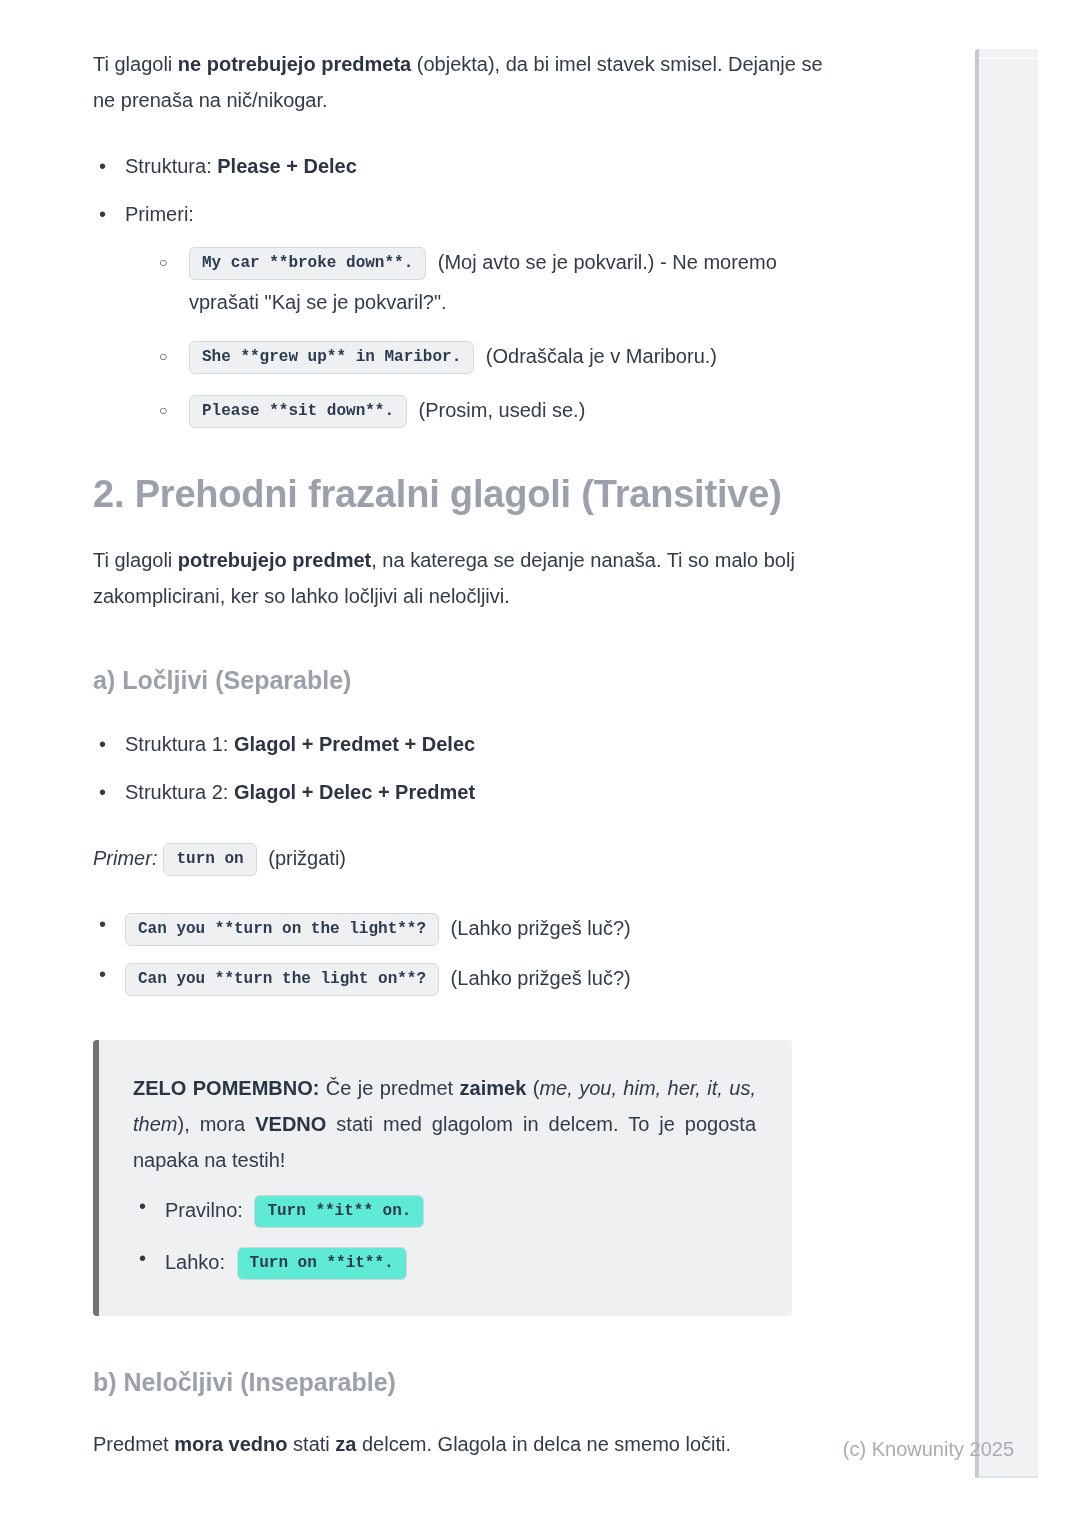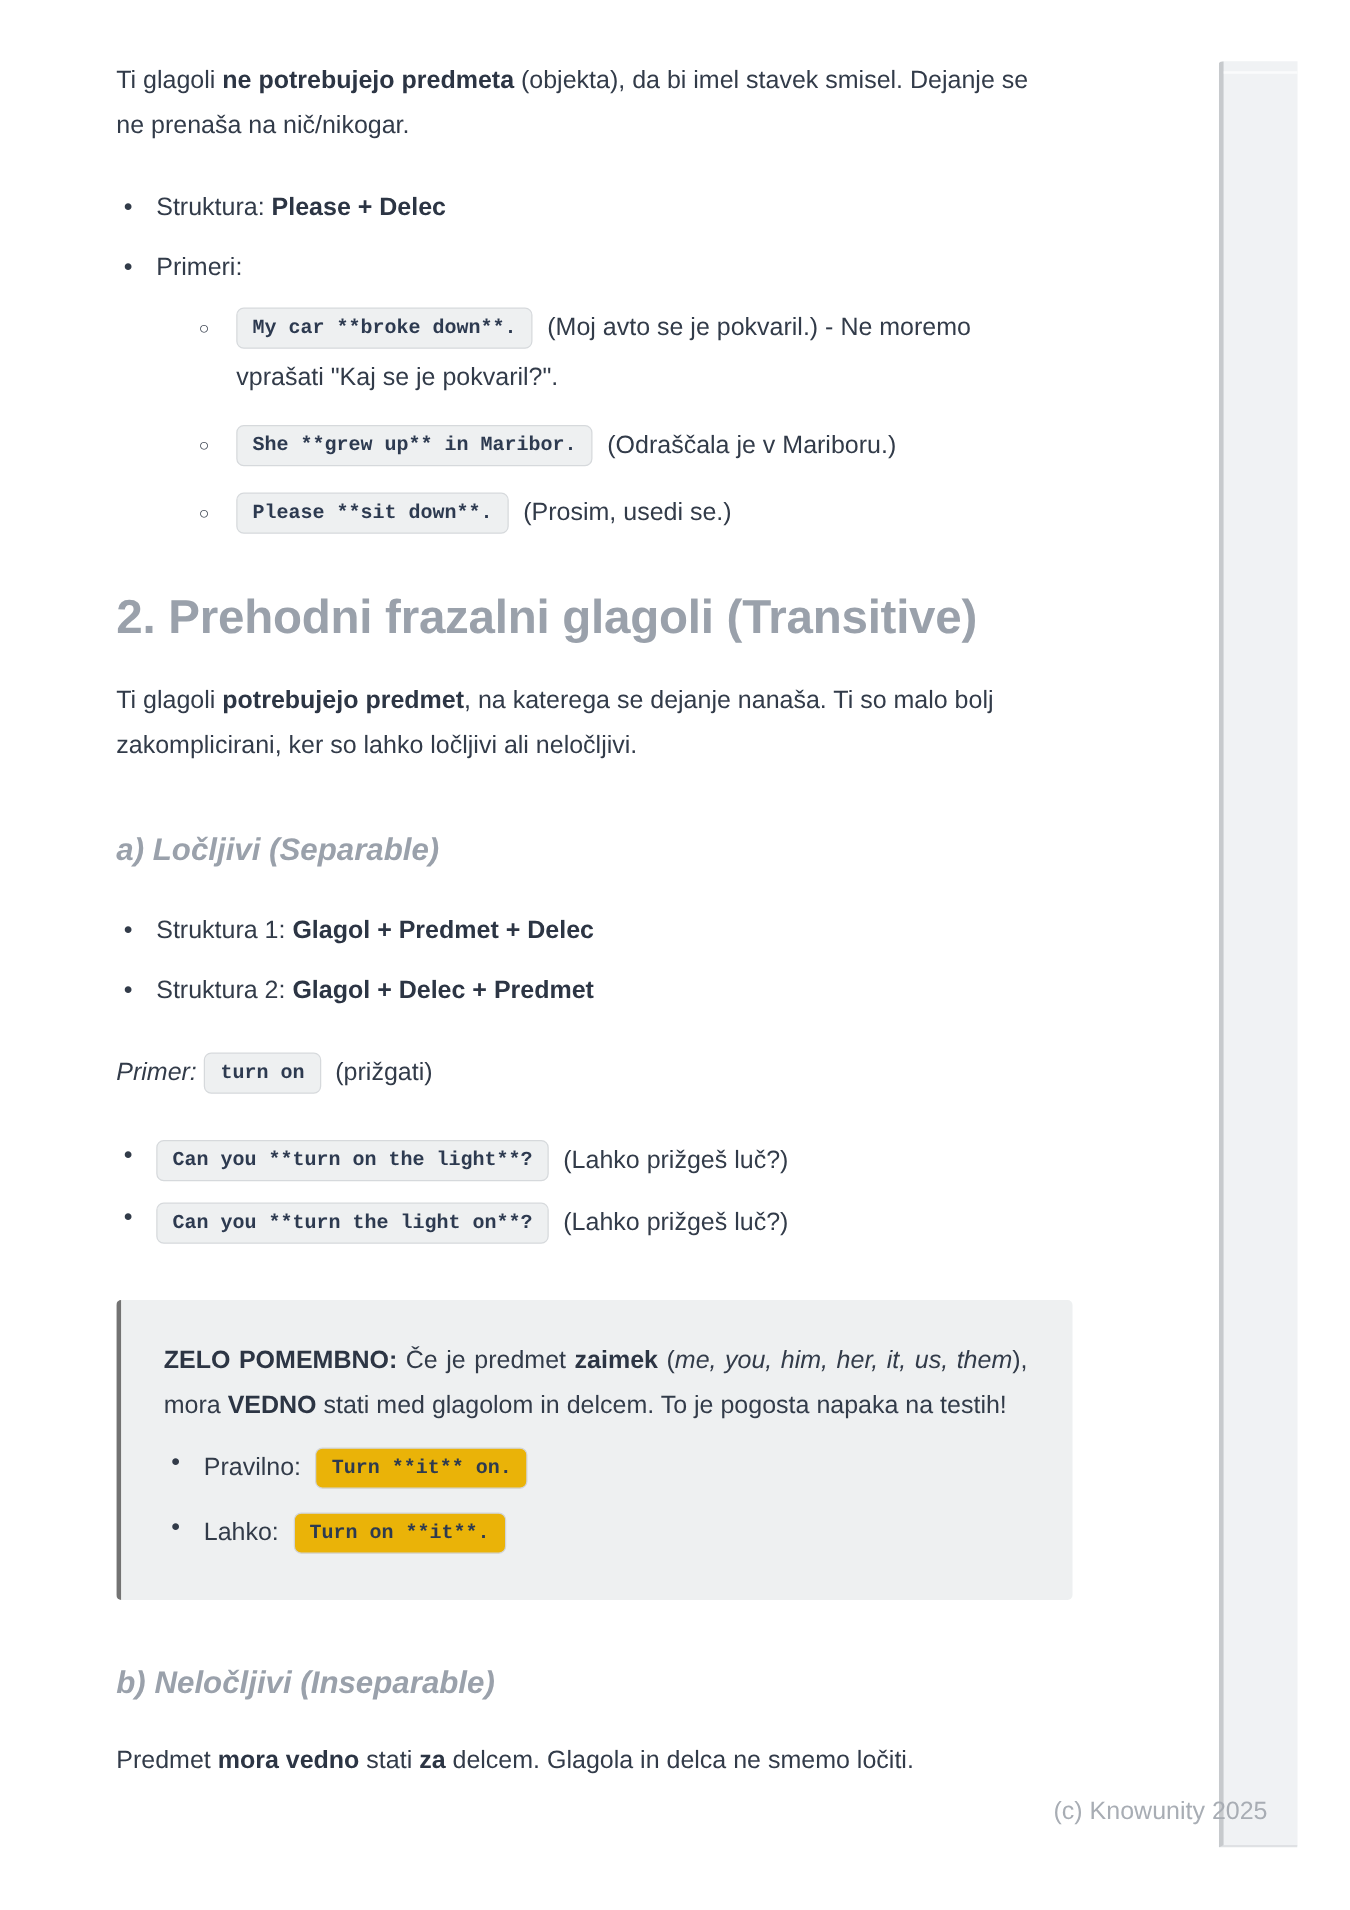--- a/index.html
+++ b/index.html
@@ -64,7 +64,6 @@
     font-size: 25px; line-height: 32px;
     font-weight: 700;
     color: #9aa1ab;
-    font-style: italic;
   }
 
   ul { list-style: none; margin: 30px 0; padding: 0; }

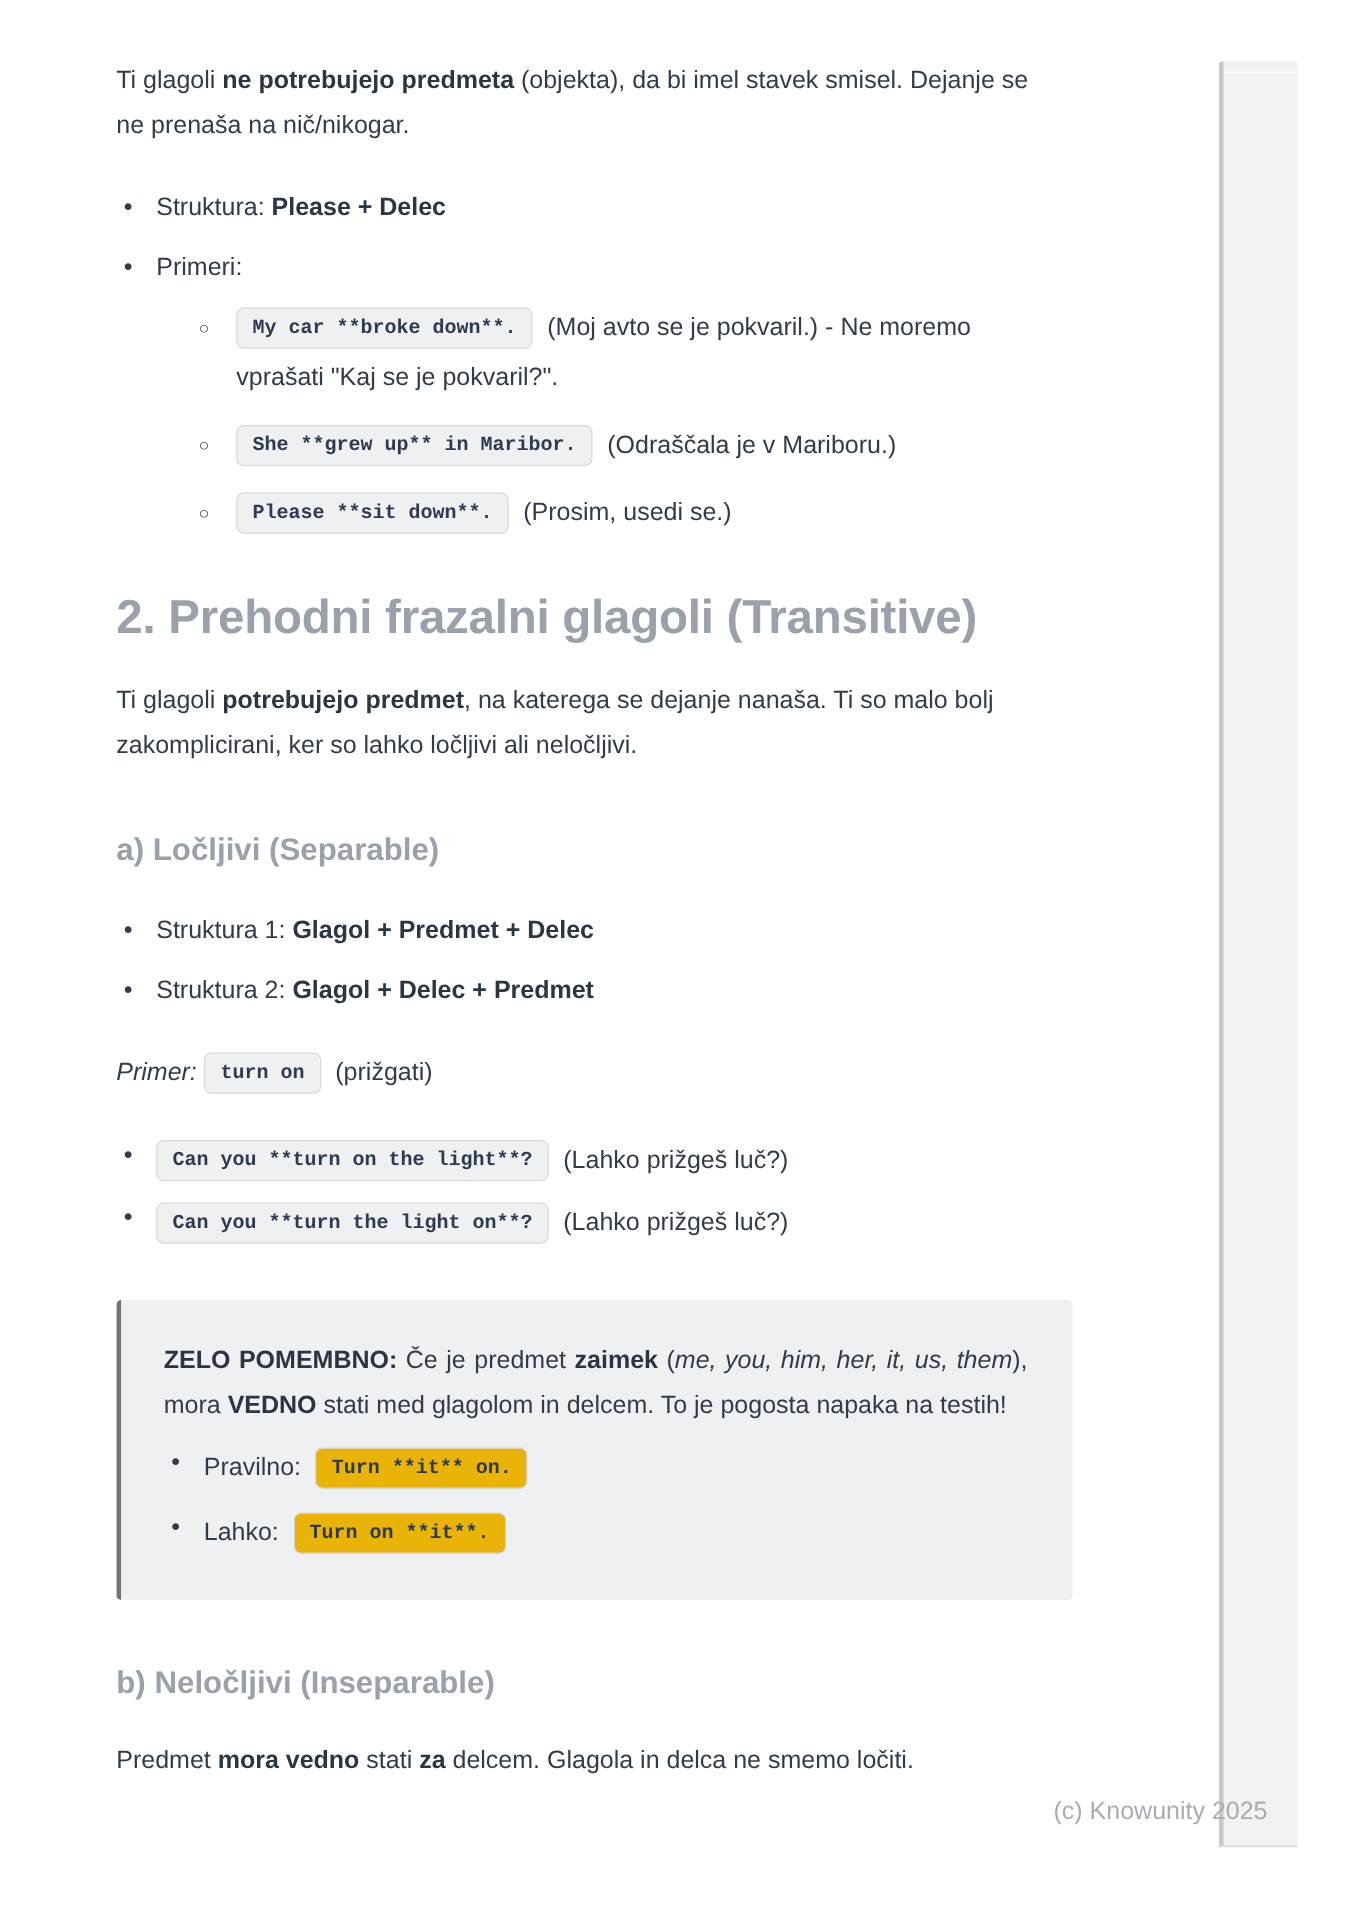--- a/index.html
+++ b/index.html
@@ -111,9 +111,9 @@
   
   .callout {
     margin: 40px 0 46px;
-    width: 765px;
+    width: 699px;
     background: #eef0f1;
-    border-left: 4px solid #737373;
+    border-left: 6px solid #737373;
     border-radius: 4px;
     padding: 30px 36px 24px 34px;
   }

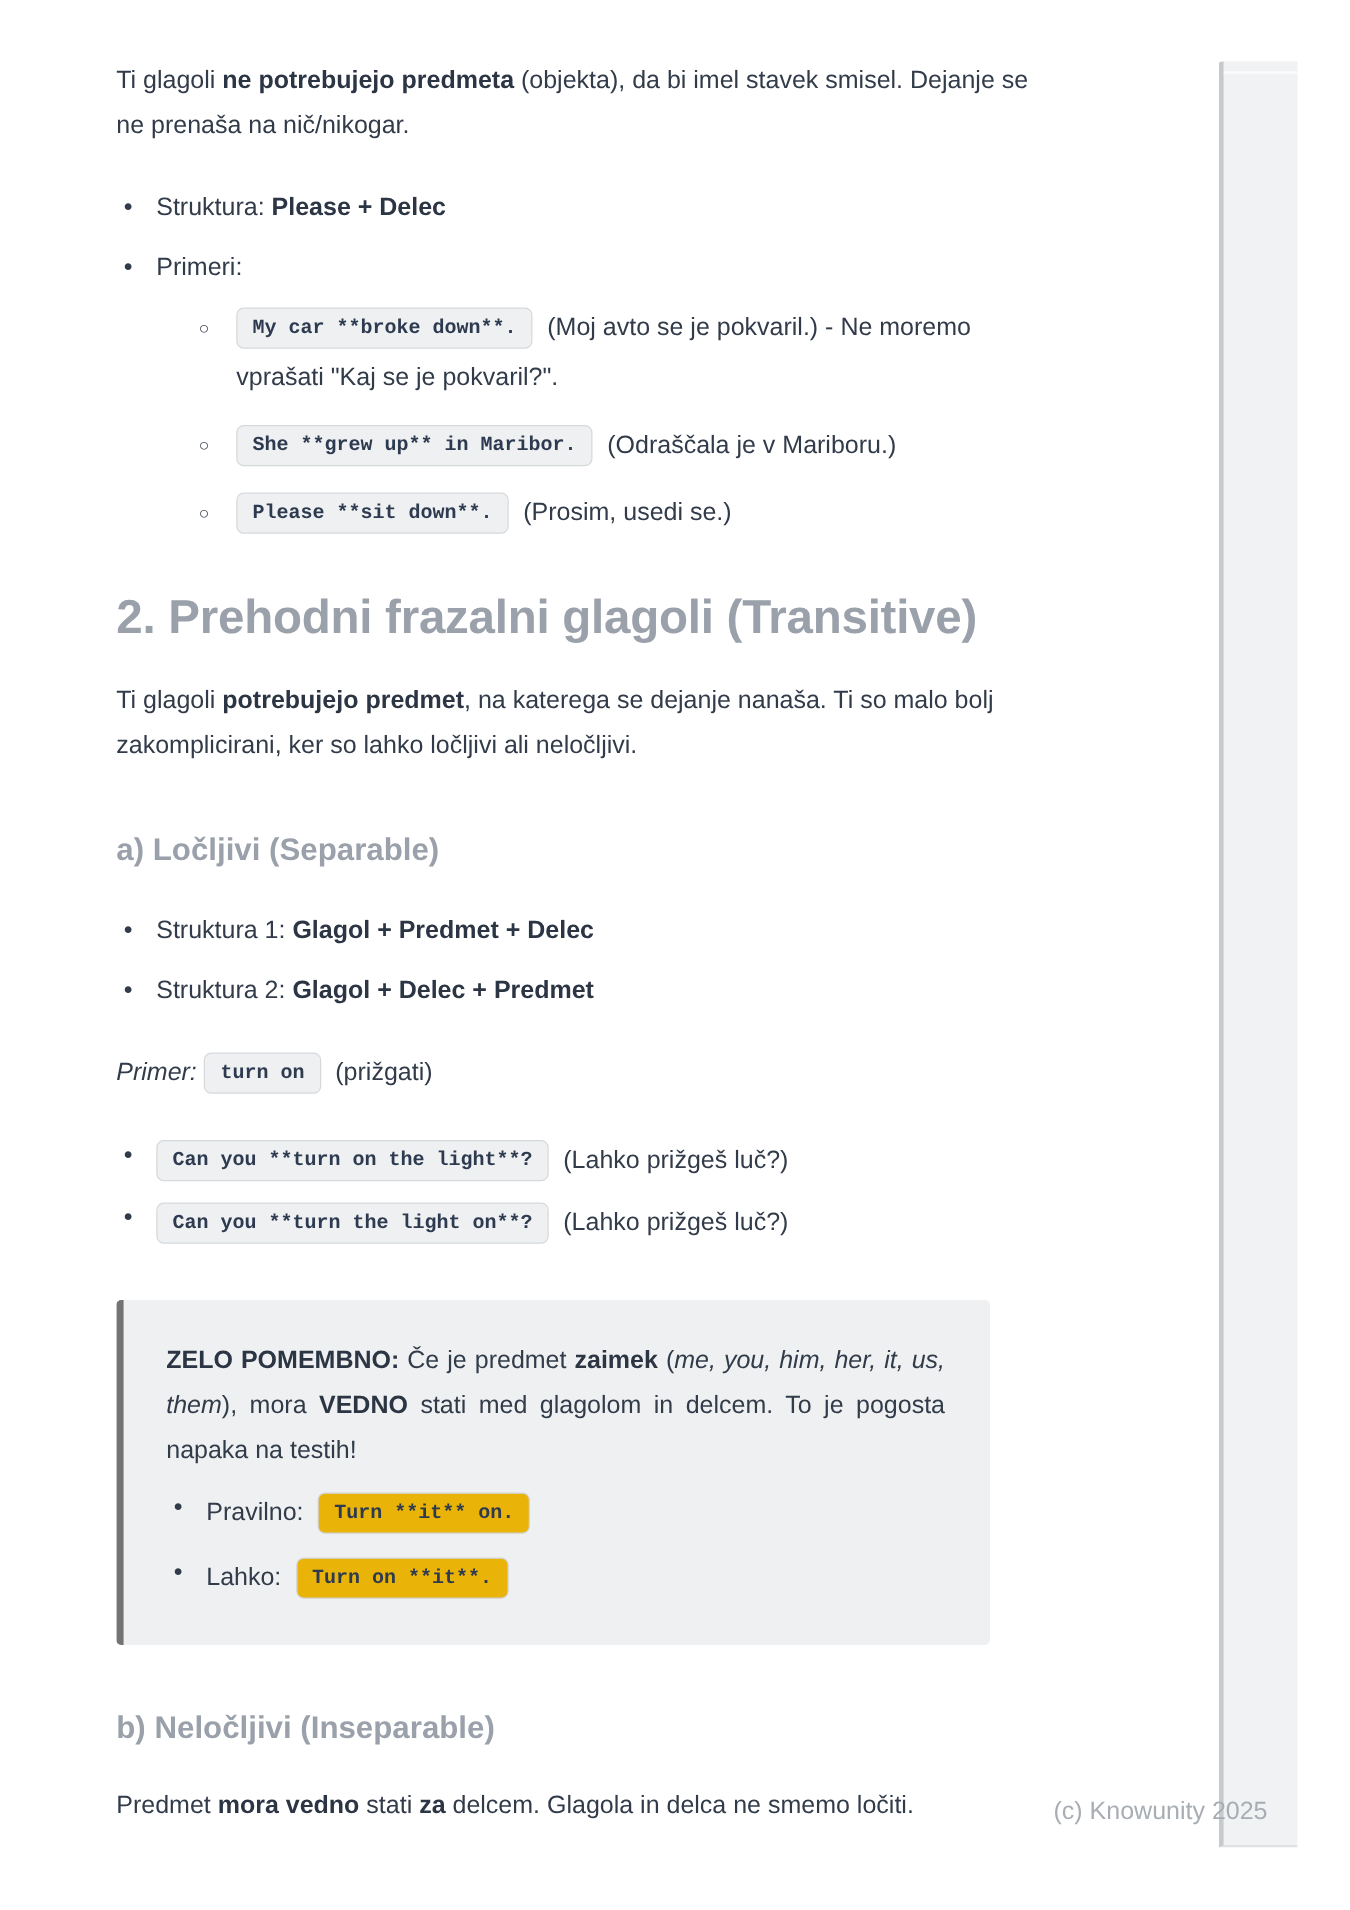--- a/index.html
+++ b/index.html
@@ -123,7 +123,7 @@
   }
   .callout ul { margin: 0; }
   .callout li { margin-bottom: 8px; line-height: 44px; }
-  .callout code.c { background: #eab308; border-color: #d2d5d9; }
+  .callout code.c { background: #5eead4; border-color: #d2d5d9; }
 </style>
 </head>
 <body>

